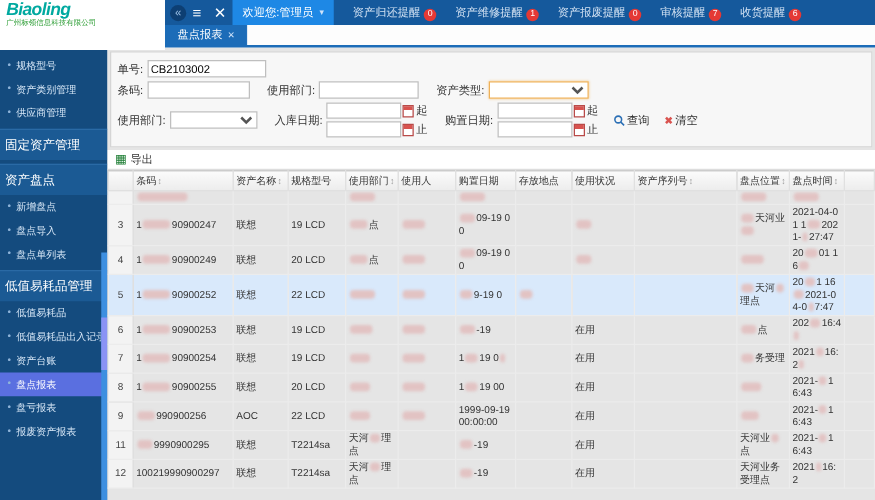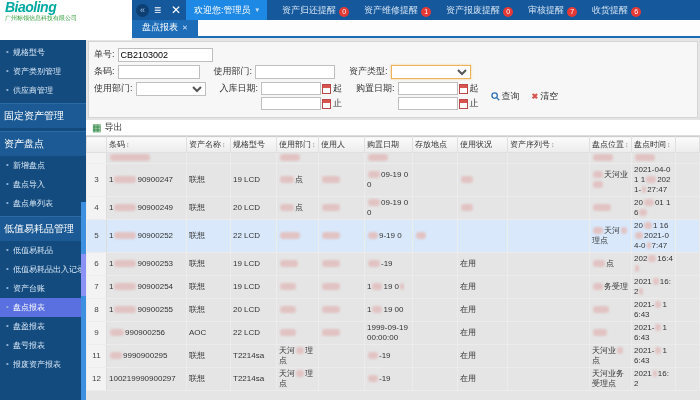--- a/index.html
+++ b/index.html
@@ -32,7 +32,7 @@
   .tab .tab-close { font-size:7px; margin-left:4px; color:#cfe3fa; }
   
   .form-panel { background:#f7f7f7; border:1px solid #d5d5d5; margin:3px 2px 2px 2px; padding:3px 5px 4px 5px; }
-  .frow { display:flex; margin:3px 0; }
+  .frow { display:flex; align-items:center; margin:3px 0; }
   .flabel { font-size:9px; color:#333; margin:0 3px 0 0; white-space:nowrap; }
   .tinput, .tselect { height:14px; border:1px solid #bfbfbf; background:#fff; font-size:9px; padding:0 2px; font-family:"Liberation Sans",sans-serif; }
   .tselect { color:#555; }

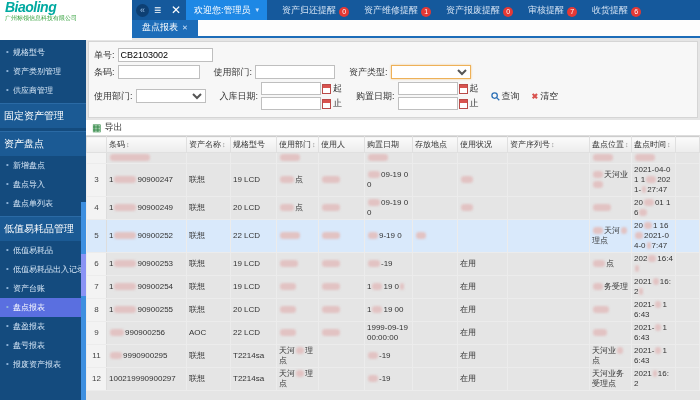--- a/index.html
+++ b/index.html
@@ -120,7 +120,6 @@
       <div class="side-item">低值易耗品出入记录</div>
       <div class="side-item">资产台账</div>
       <div class="side-item active">盘点报表</div>
-      <div class="side-item">盘盈报表</div>
       <div class="side-item">盘亏报表</div>
       <div class="side-item">报废资产报表</div>
     </div>

